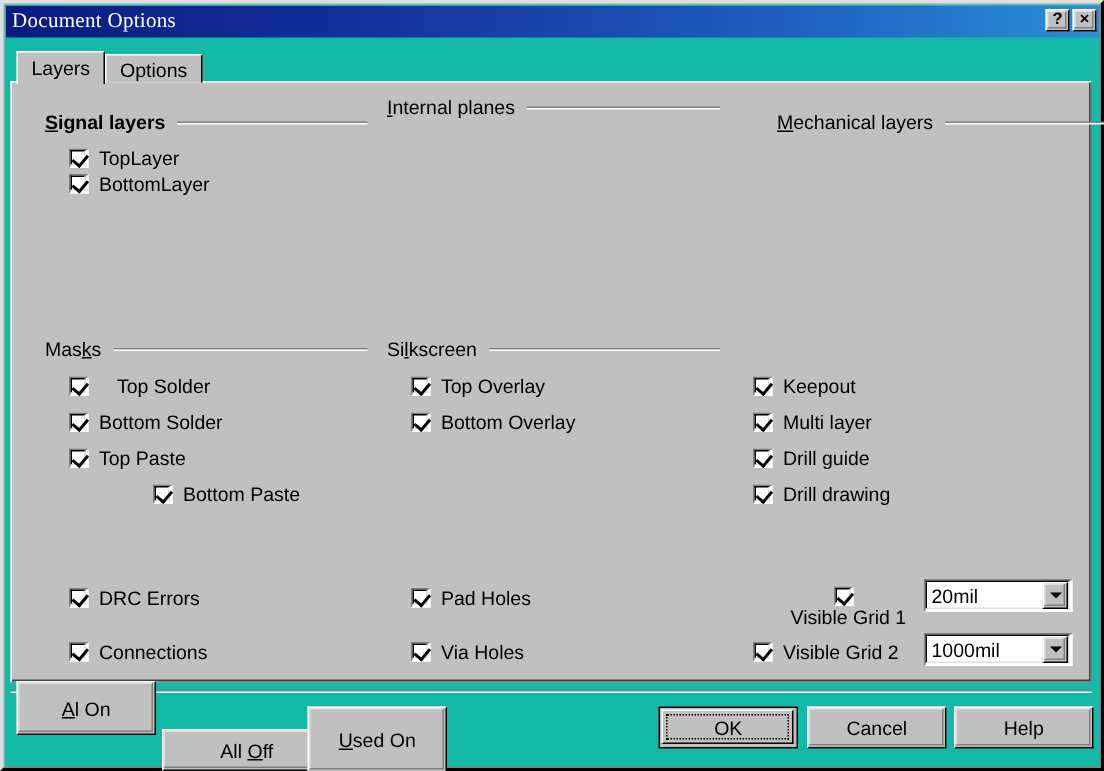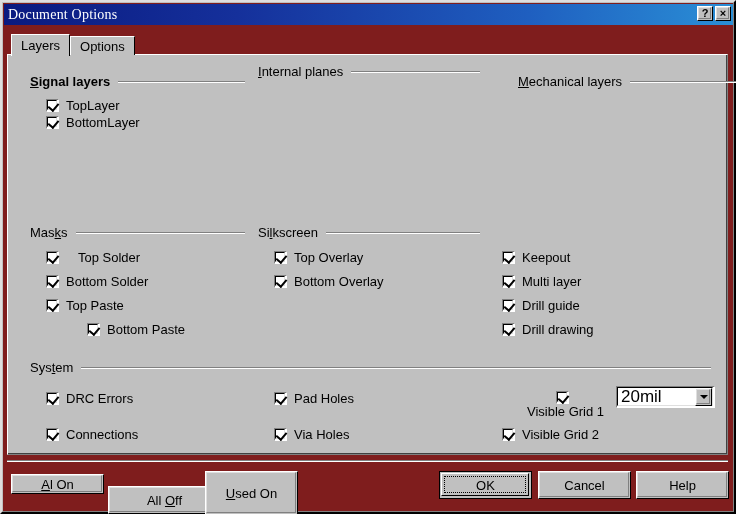--- a/index.html
+++ b/index.html
@@ -18,7 +18,7 @@
     position: absolute;
     left: 0; top: 0;
     width: 736px; height: 514px;
-    background: #7f1d1d;
+    background: #14b8a6;
     border-left: 2px solid #dfdfdf;
     border-top: 2px solid #dfdfdf;
     border-right: 2px solid #000000;

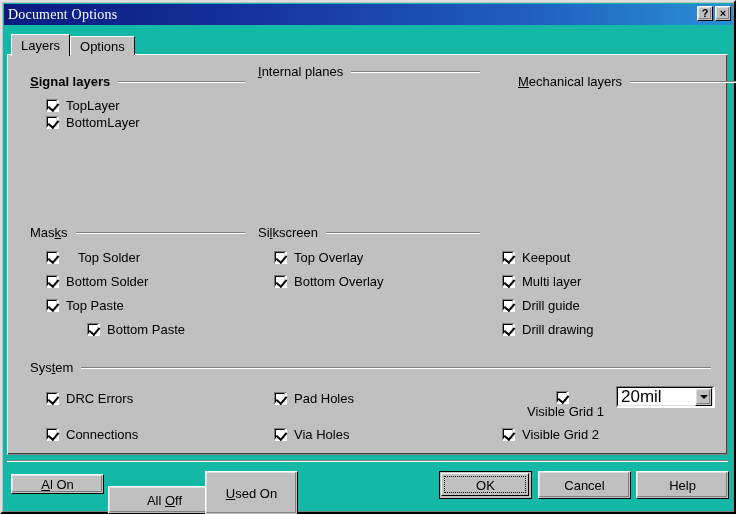--- a/index.html
+++ b/index.html
@@ -380,7 +380,7 @@
       <span class="cbox checked"></span>
       <span>Top Paste</span>
     </div>
-    <div class="cbrow" style="left:31px; top:267px;padding-left:48px;">
+    <div class="cbrow" style="left:46px; top:267px;padding-left:48px;">
       <span class="cbox checked"></span>
       <span>Bottom Paste</span>
     </div>

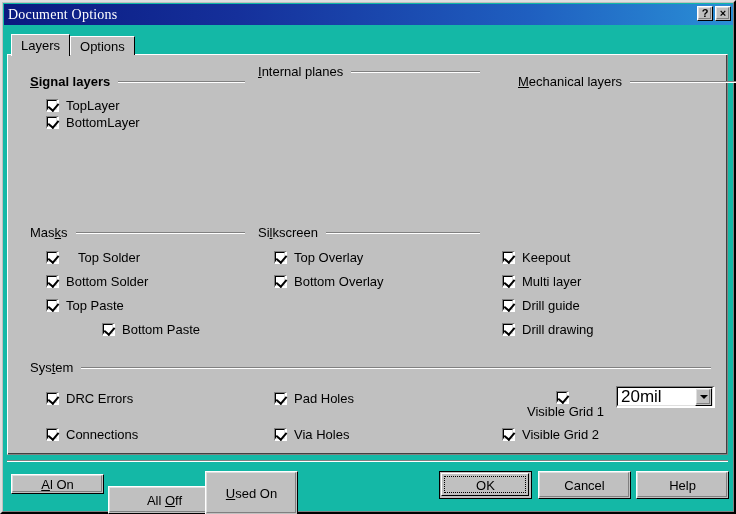--- a/index.html
+++ b/index.html
@@ -415,10 +415,6 @@
       <span>Drill drawing</span>
     </div>
 
-    <div class="group-head" style="left:22px; top:305px; width:681px;">
-      <span>Sys<span class="ul">t</span><span>em</span></span>
-      <span class="rule"></span>
-    </div>
     <div class="cbrow" style="left:38px; top:336px;">
       <span class="cbox checked"></span>
       <span>DRC Errors</span>

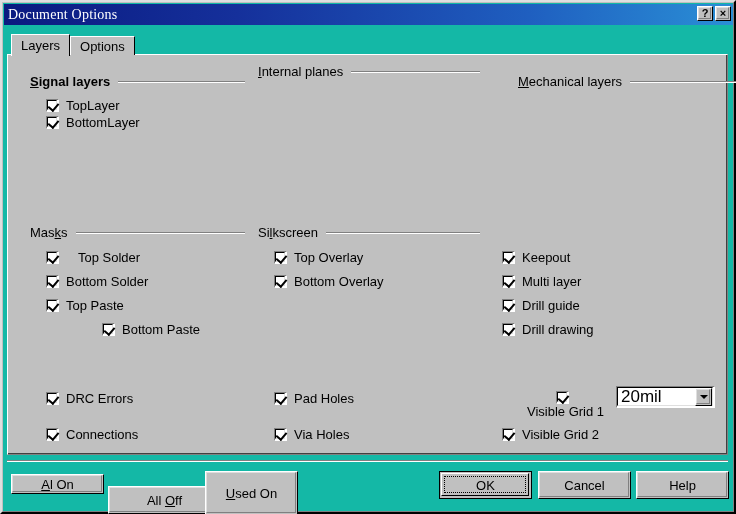--- a/index.html
+++ b/index.html
@@ -222,7 +222,7 @@
     position: relative;
     z-index: 2;
     padding-left: 4px;
-    font-size: 17px;
+    font-size: 13px;
     color: #000;
     white-space: nowrap;
     flex: 1 1 auto;

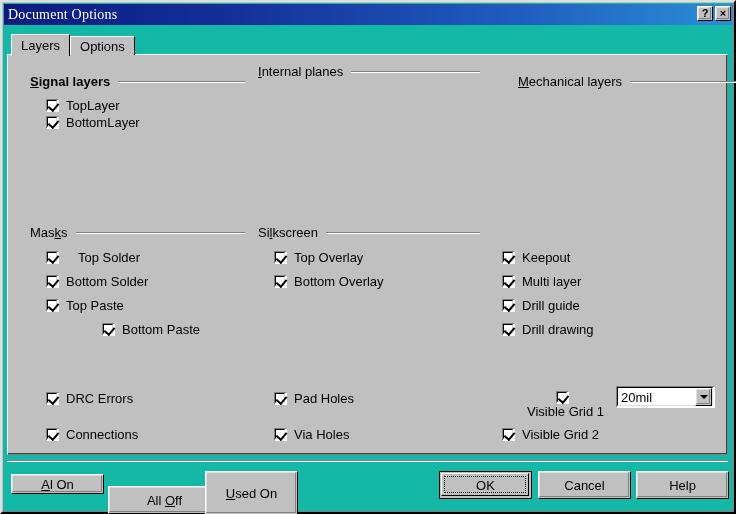--- a/index.html
+++ b/index.html
@@ -446,6 +446,12 @@
           <span class="arrow-down"></span>
         </span>
     </div>
+    <div class="combo" style="left:608px; top:367px; width:99px;">
+      <span class="combo-text">1000mil</span>
+      <span class="combo-btn">
+          <span class="arrow-down"></span>
+        </span>
+    </div>
   </div>
 
   <div id="bottom-sep"></div>

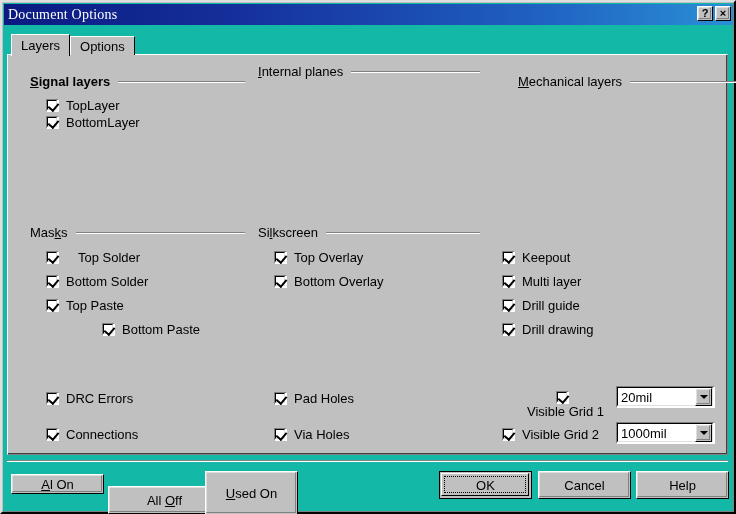--- a/index.html
+++ b/index.html
@@ -456,7 +456,7 @@
 
   <div id="bottom-sep"></div>
 
-  <div class="btn" style="left:9px; top:472px; width:93px; height:20px;">
+  <div class="btn" style="left:9px; top:452px; width:93px; height:36px;">
     <span class="lbl"><span class="ul">A</span><span>l On</span></span>
   </div>
   <div class="btn" style="left:106px; top:484px; width:113px; height:28px;">

